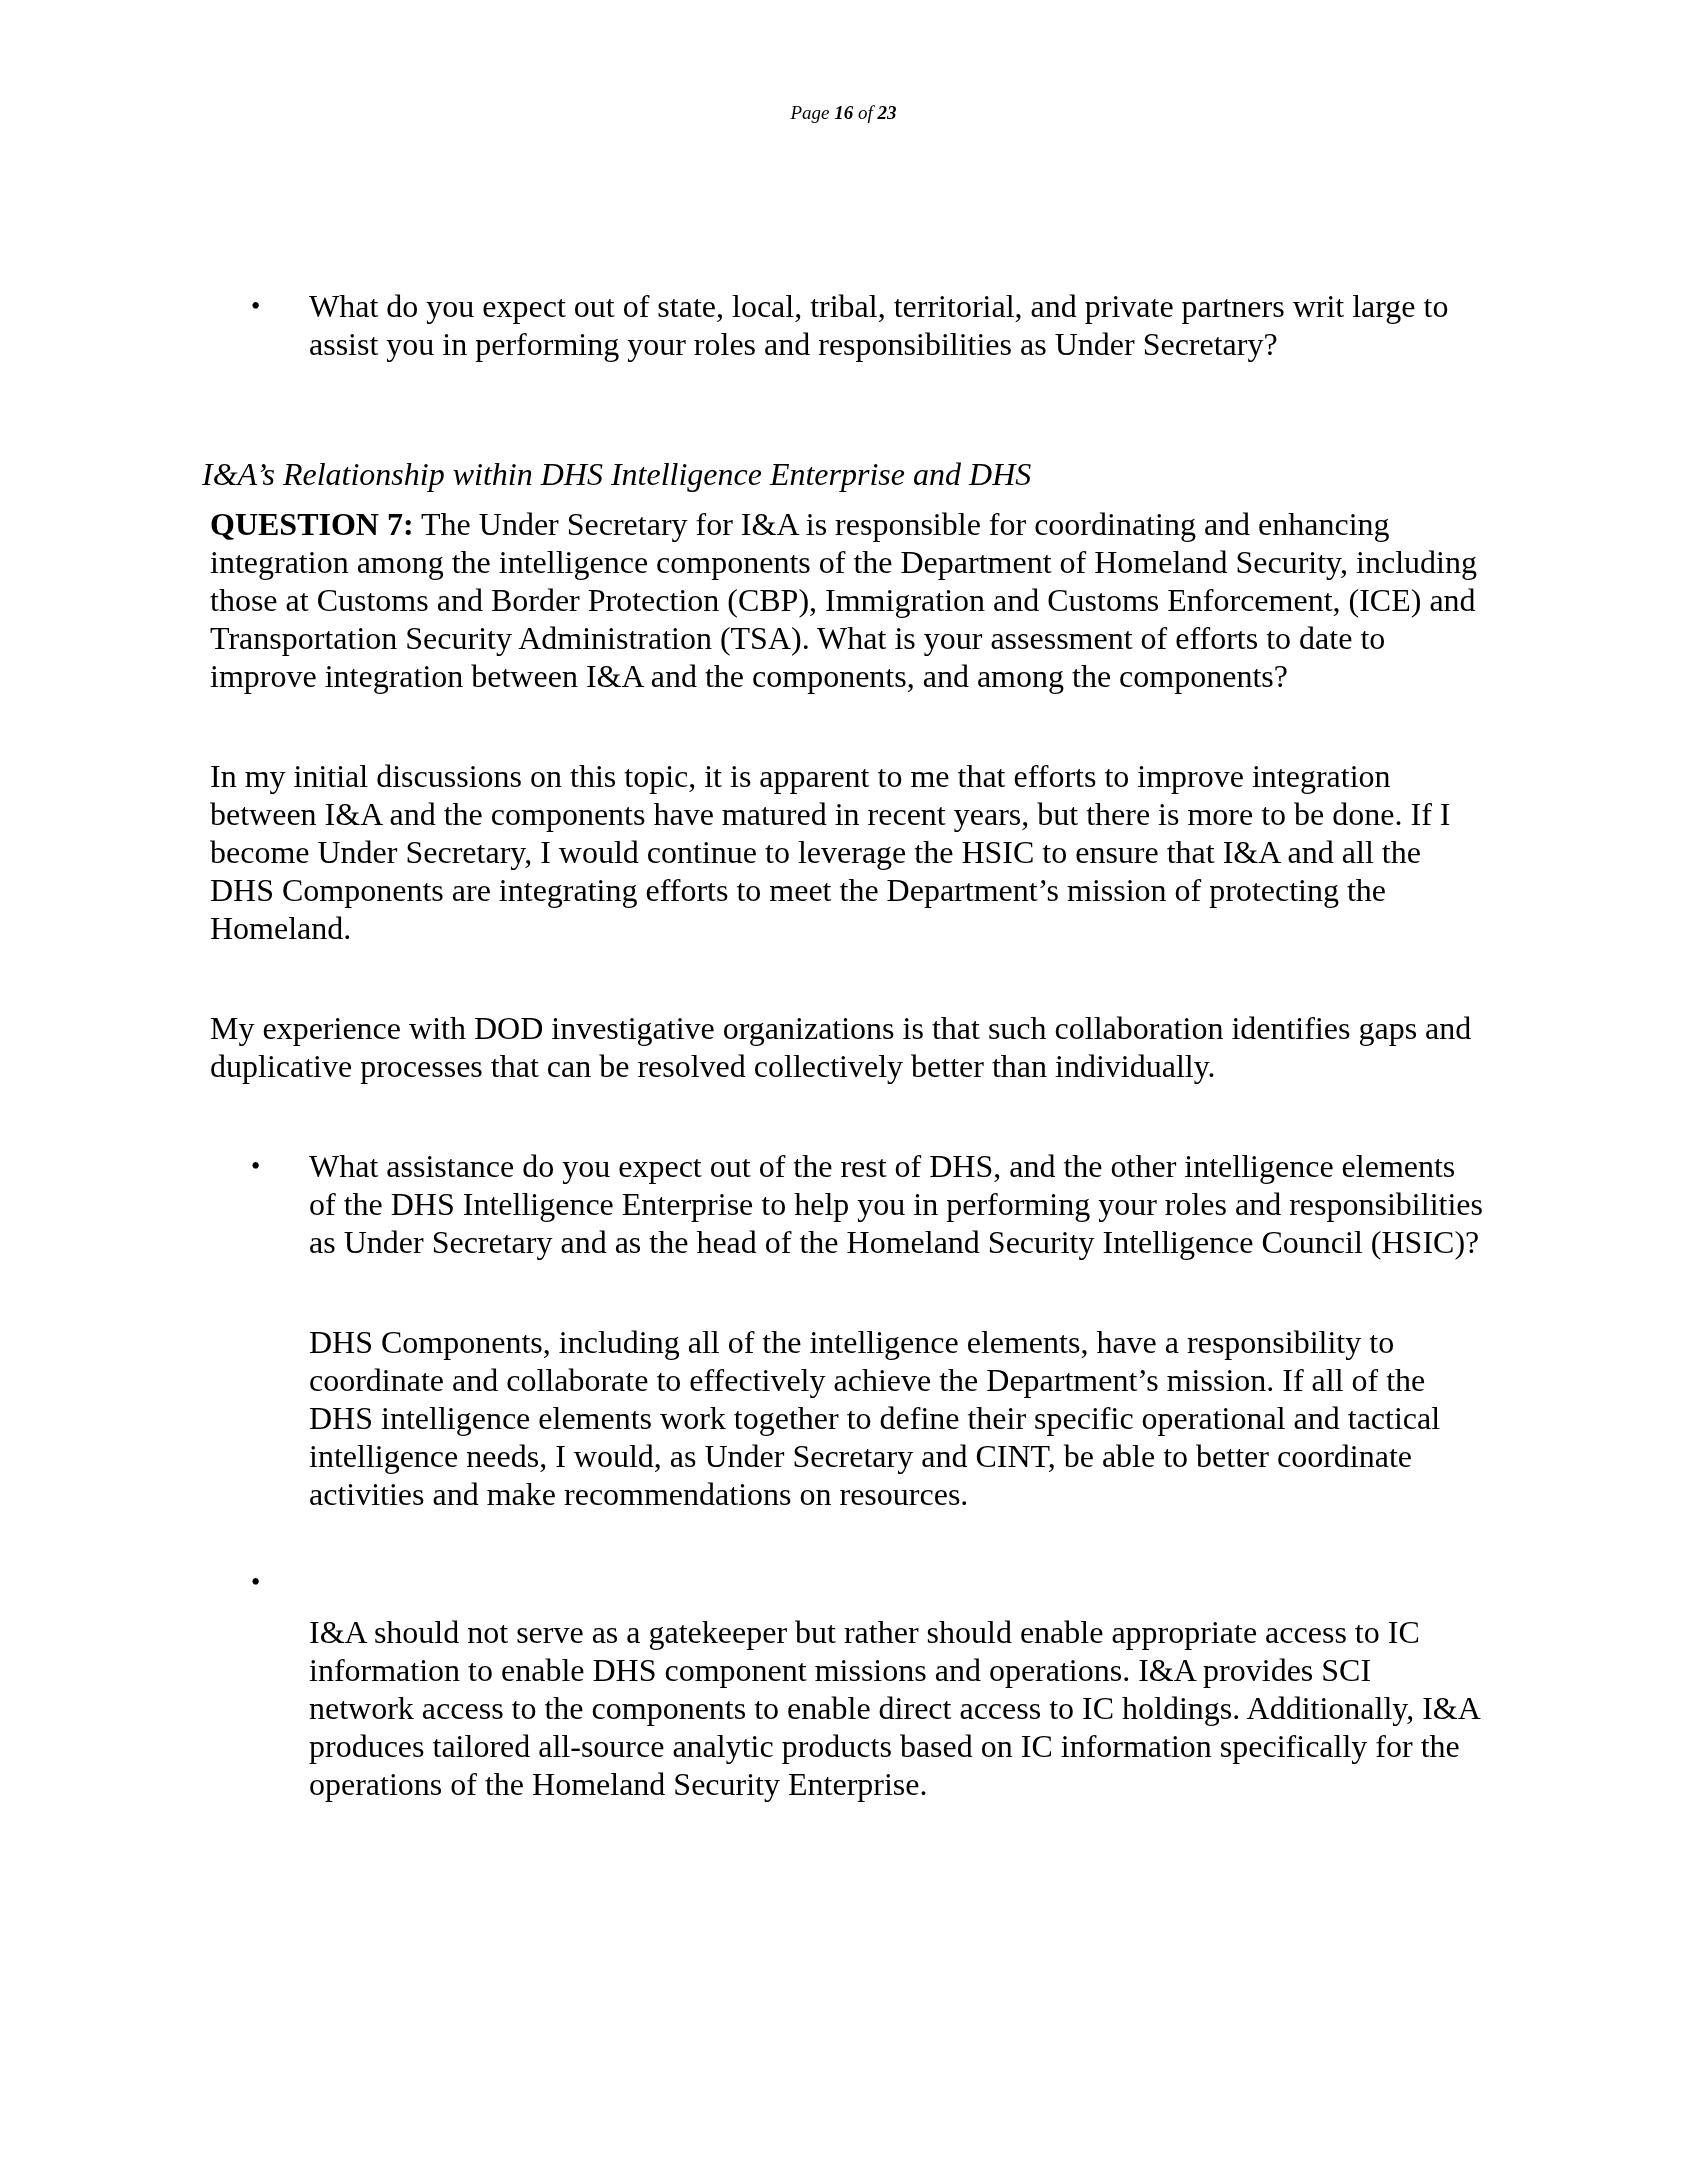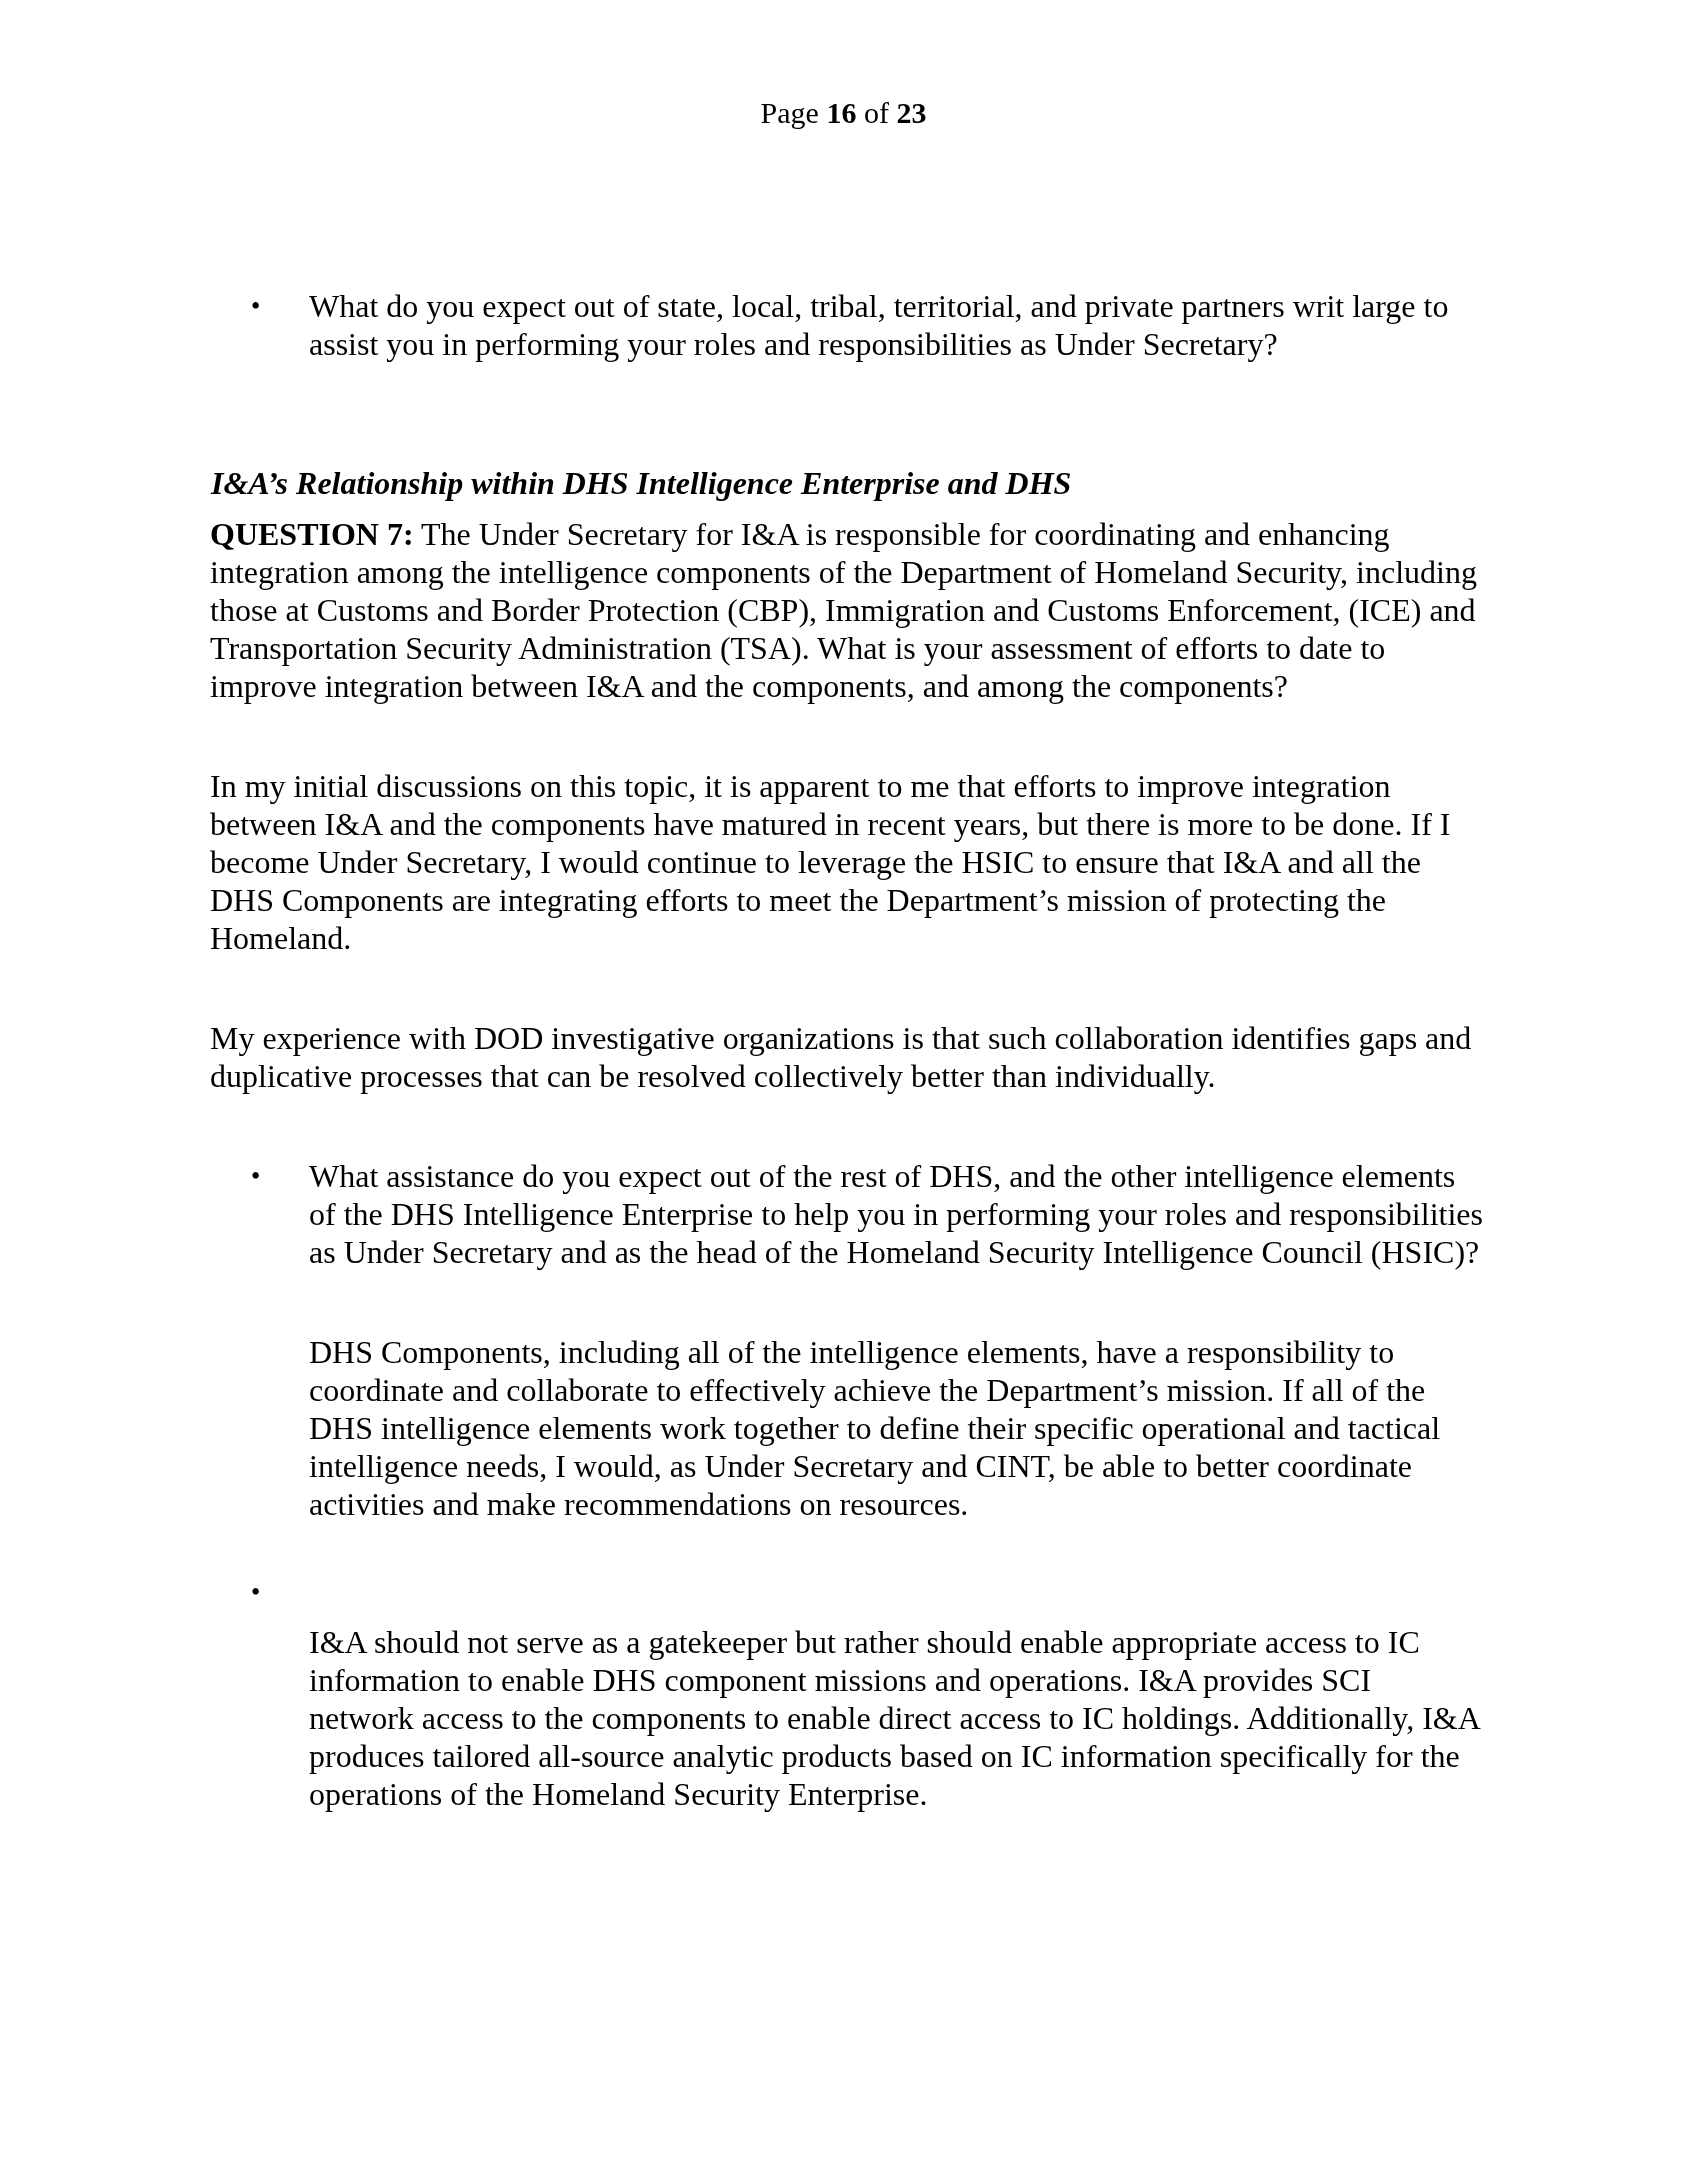--- a/index.html
+++ b/index.html
@@ -11,7 +11,7 @@
     }
     .page-header {
       position: absolute; top: 98px; left: 0; width: 1687px;
-      text-align: center; font-size: 30px; line-height: 29px;
+      text-align: center; font-size: 19px; line-height: 29px; font-style: italic;
     }
     .page-header b { font-weight: bold; }
     .content {

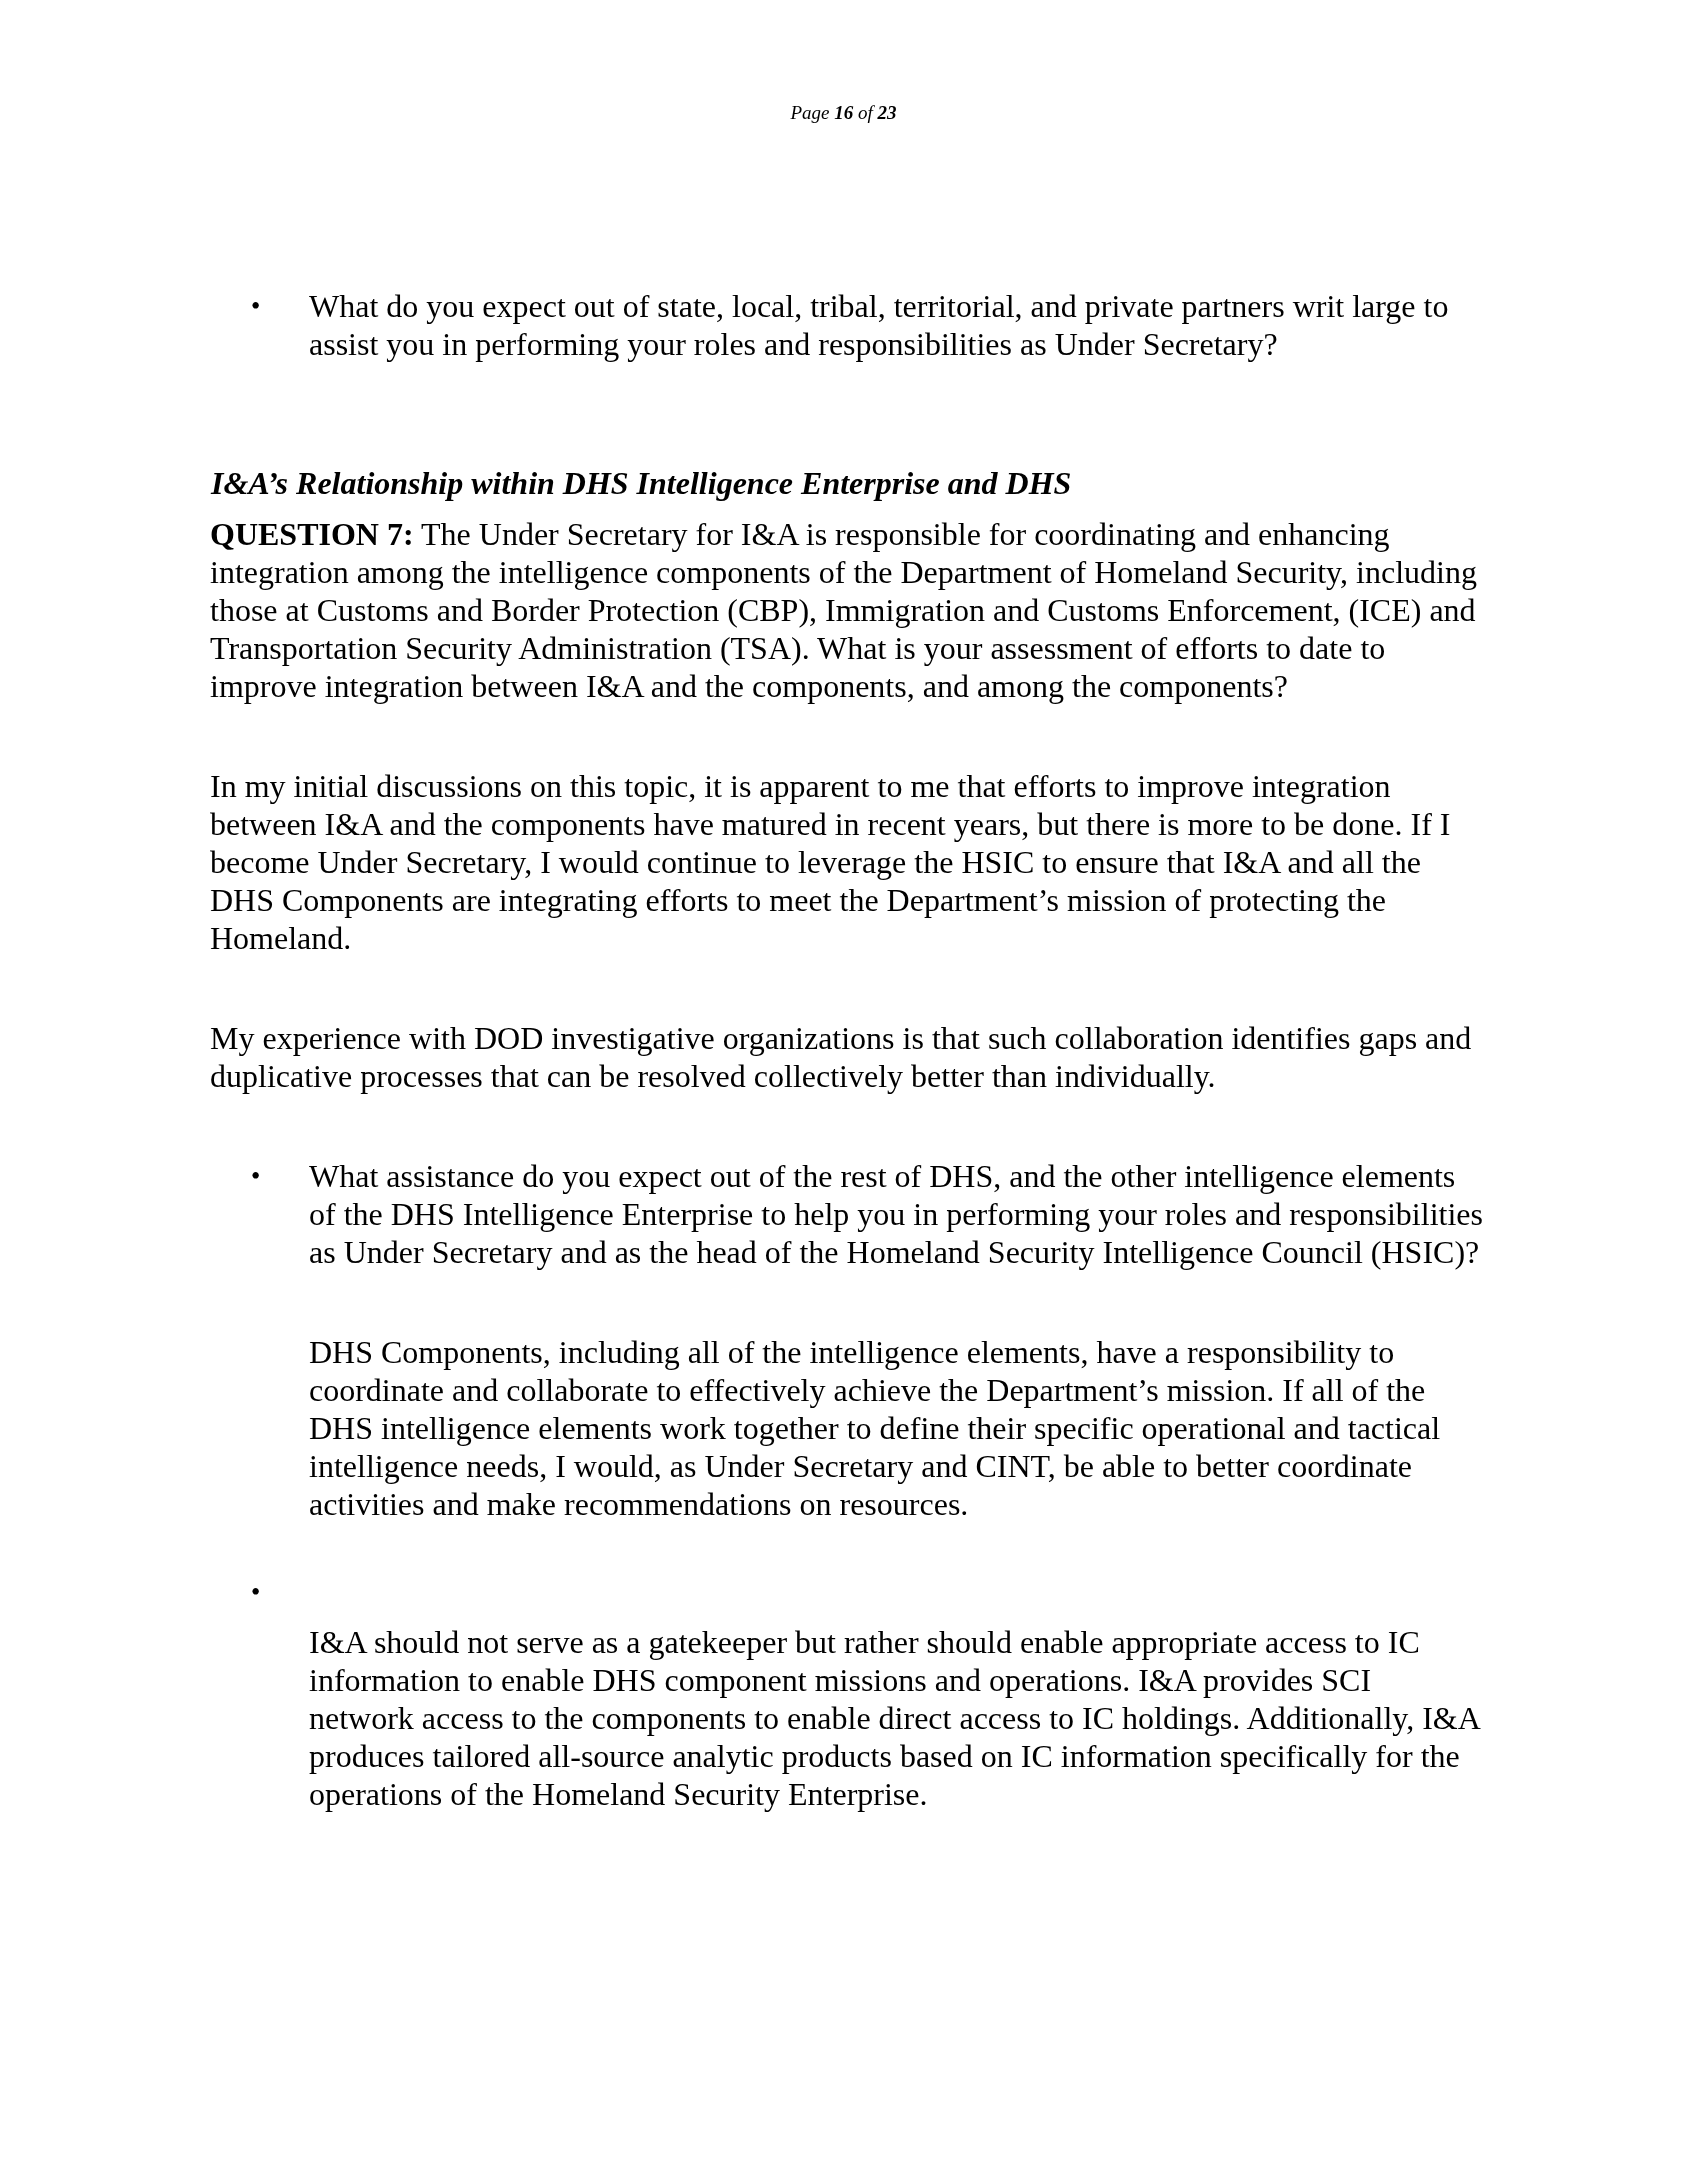--- a/index.html
+++ b/index.html
@@ -25,7 +25,7 @@
     }
     .para { margin: 12px; }
     .gap { height: 38px; }
-    .section-heading { font-weight: bold; font-style: italic; margin: 13px; }
+    .section-heading { font-weight: normal; font-style: italic; margin: 4px; }
     .q-label { font-weight: bold; }
   </style>
 </head>

